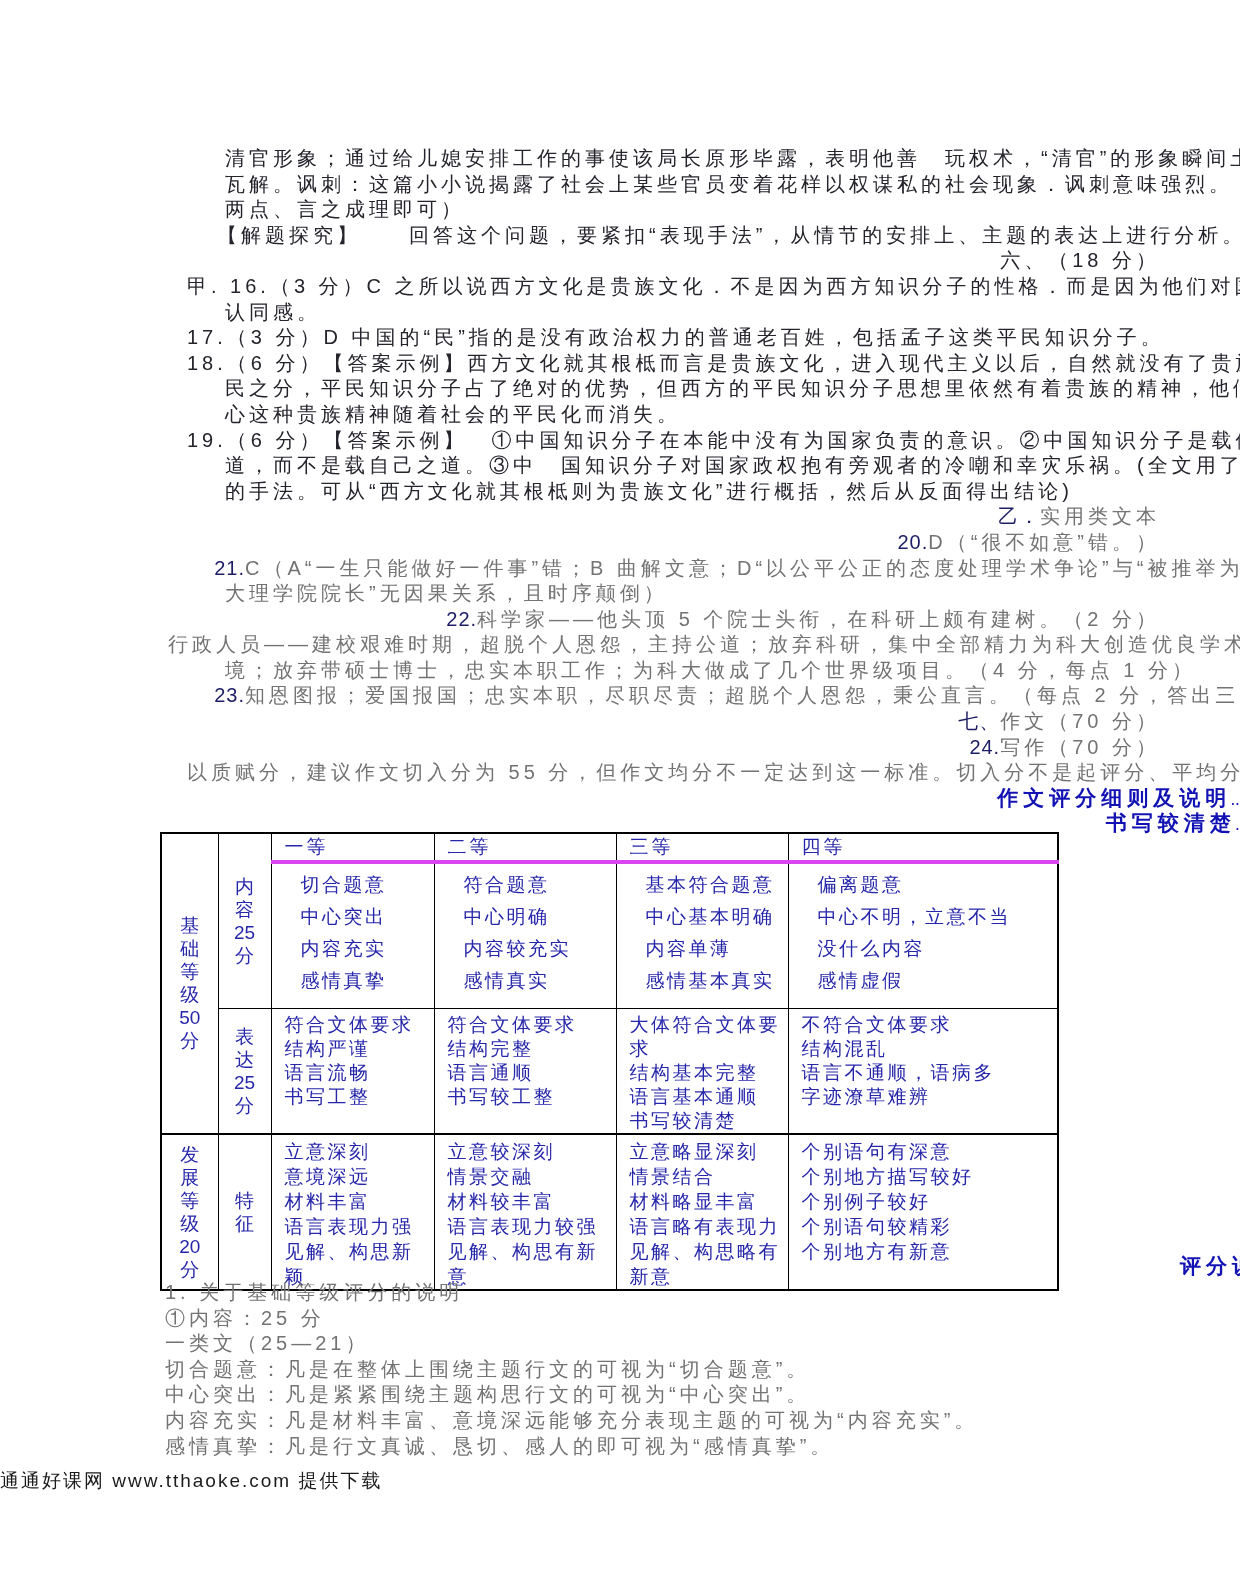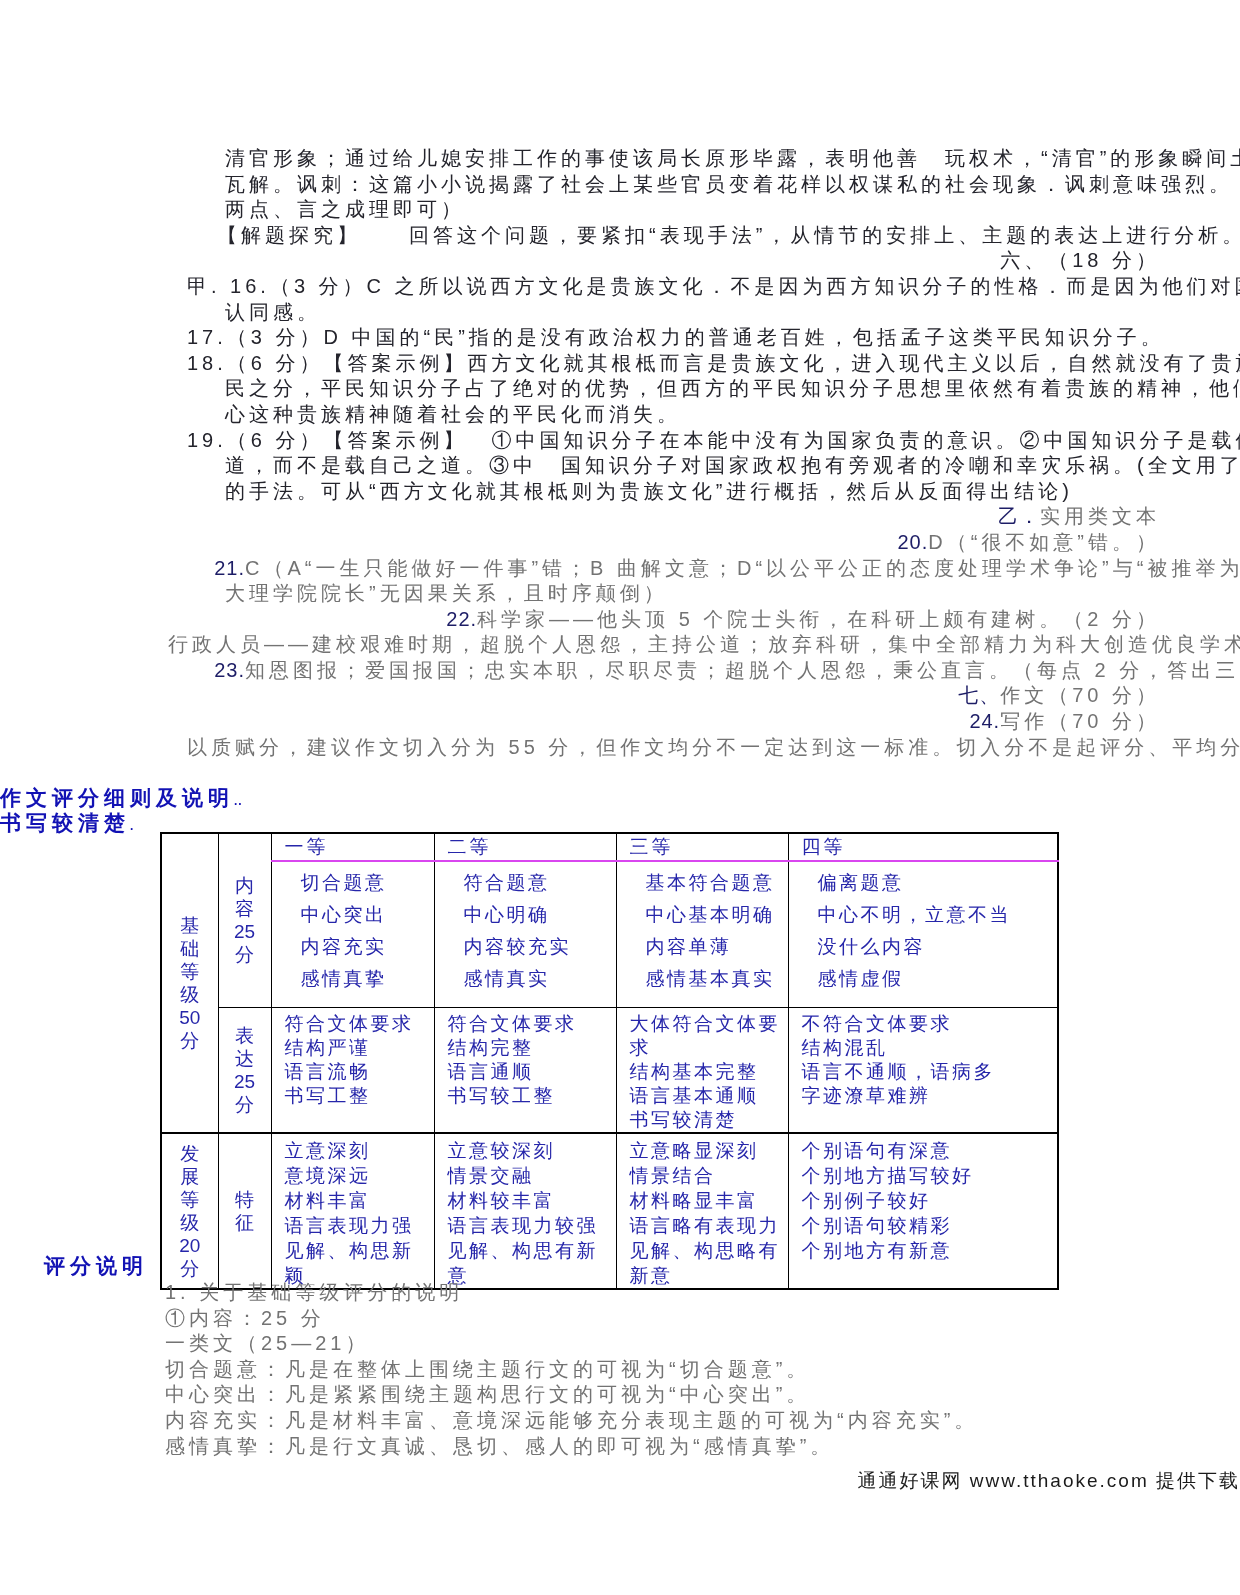--- a/index.html
+++ b/index.html
@@ -66,6 +66,7 @@
     <div class="ln i2 bl">大理学院院长”无因果关系，且时序颠倒）</div>
     <div class="ln i1"><span class="px">22.</span><span class="bl">科学家——他头顶 5 个院士头衔，在科研上颇有建树。（2 分）</span></div>
     <div class="ln i0 bl">行政人员——建校艰难时期，超脱个人恩怨，主持公道；放弃科研，集中全部精力为科大创造优良学术环</div>
+    <div class="ln i2 bl">境；放弃带硕士博士，忠实本职工作；为科大做成了几个世界级项目。（4 分，每点 1 分）</div>
     <div class="ln i1"><span class="px">23.</span><span class="bl">知恩图报；爱国报国；忠实本职，尽职尽责；超脱个人恩怨，秉公直言。（每点 2 分，答出三点即可）</span></div>
     <div class="ln i1"><span class="px">七、</span><span class="bl">作文（70 分）</span></div>
     <div class="ln i1"><span class="px">24.</span><span class="bl">写作（70 分）</span></div>

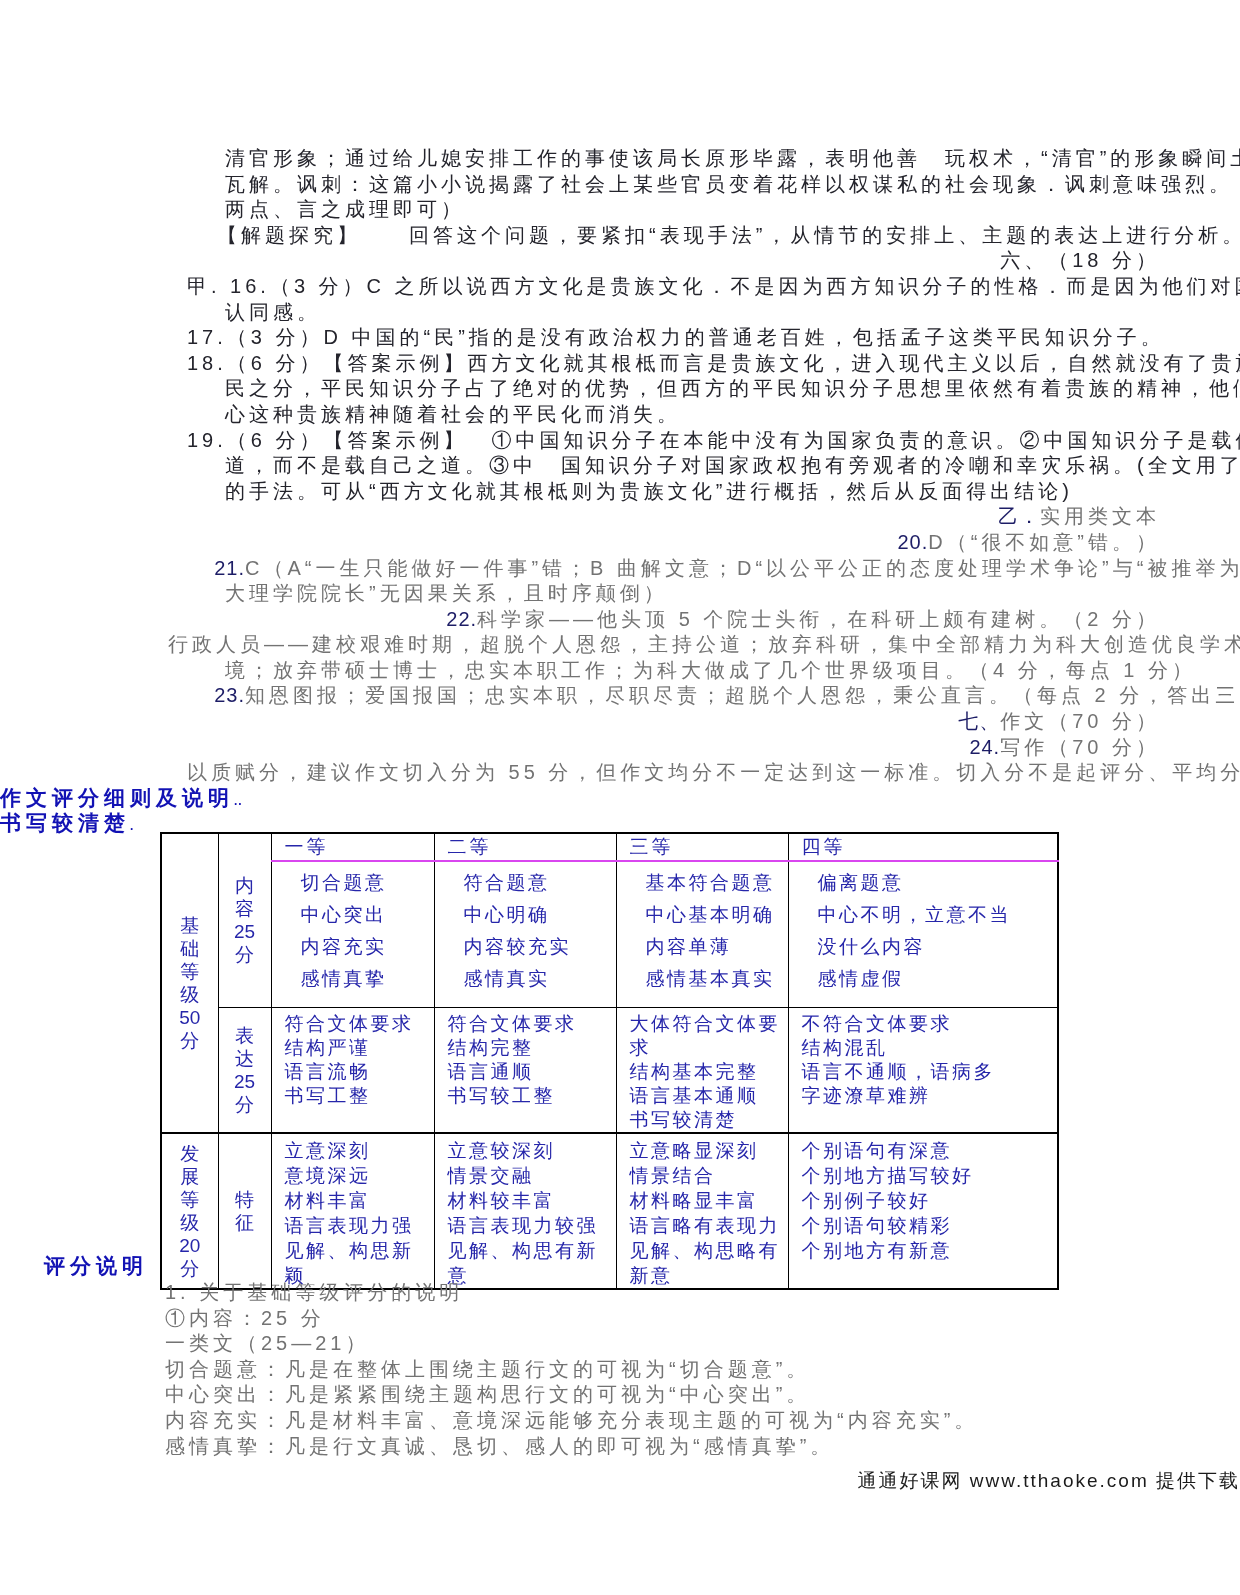--- a/index.html
+++ b/index.html
@@ -17,7 +17,7 @@
   .bl{color:#737373;}
   .px{display:inline-block;width:58px;color:#1d1d66;letter-spacing:1px;}
   
-  .heading{position:absolute;left:0;width:1240px;text-align:left;font-weight:bold;
+  .heading{position:absolute;left:0;width:1240px;text-align:right;font-weight:bold;
            color:#1212b4;font-size:21px;letter-spacing:5px;line-height:24px;}
   .dots{font-size:12px;letter-spacing:1px;color:#1212b4;}
   

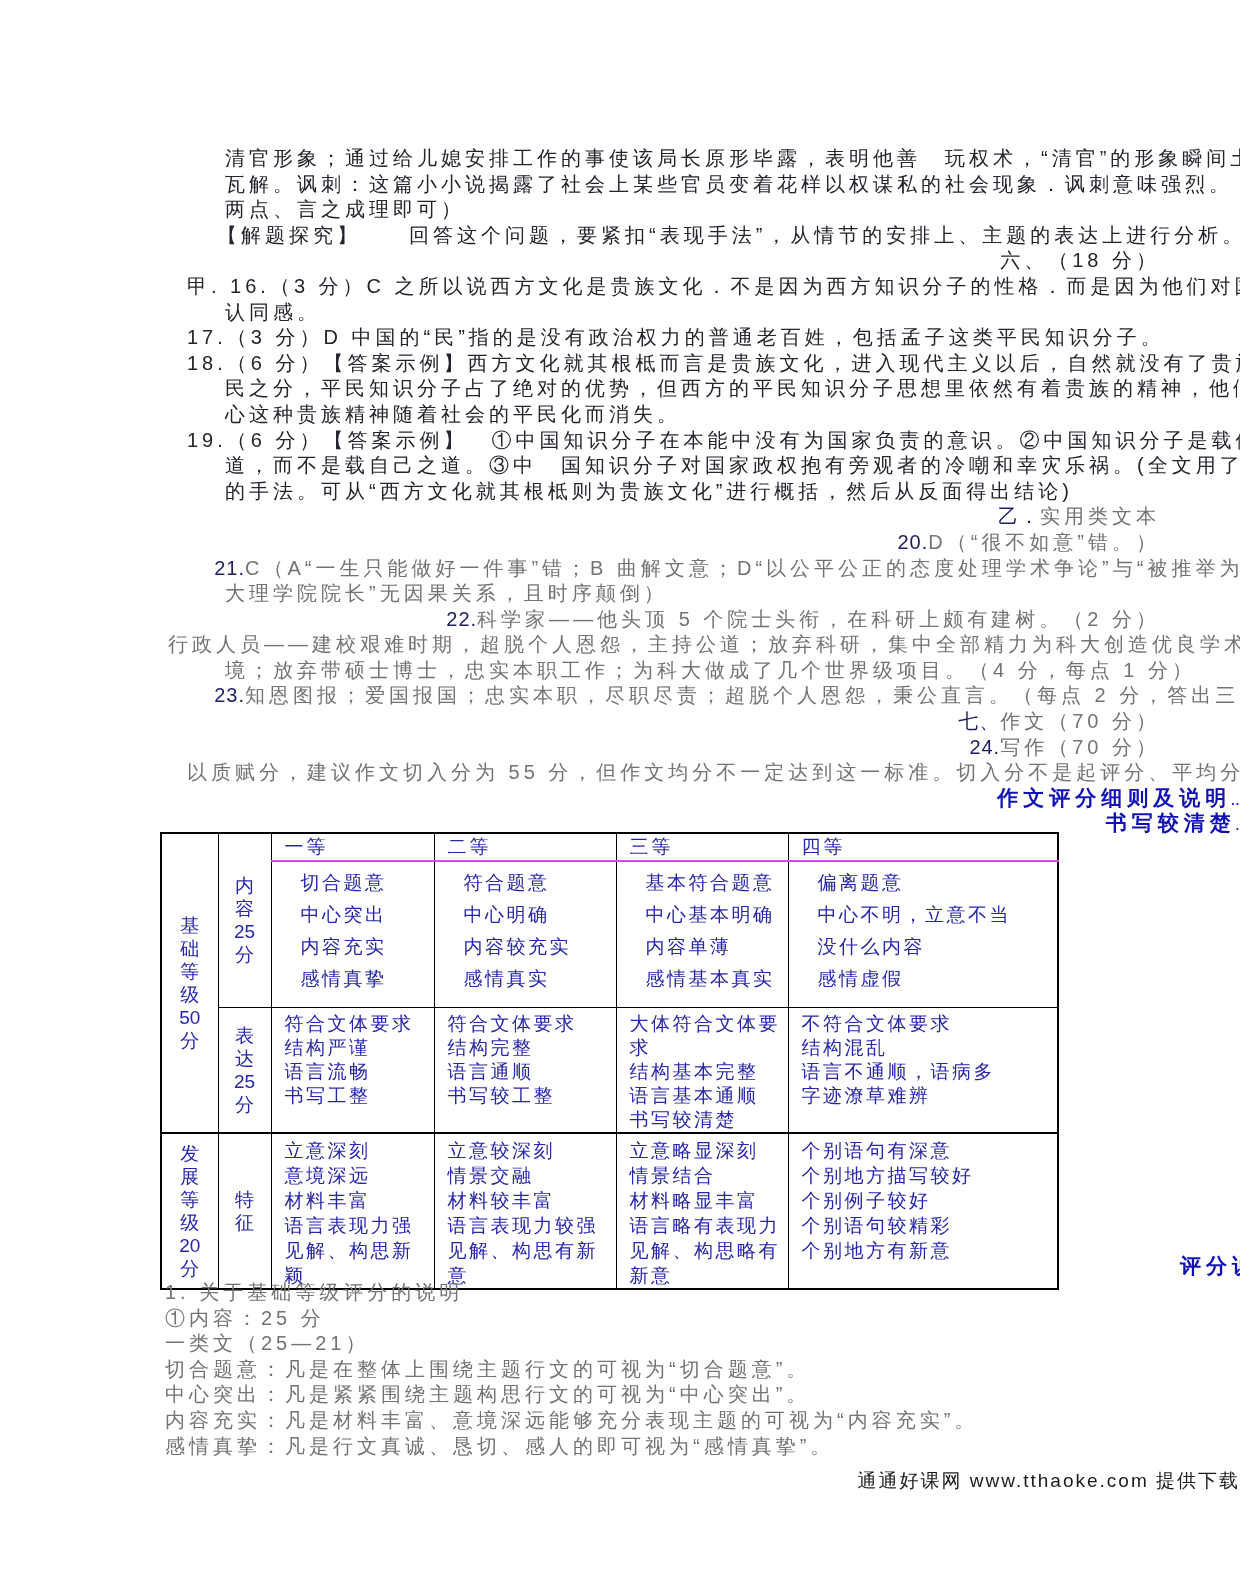--- a/index.html
+++ b/index.html
@@ -24,7 +24,7 @@
   .rubric-table{position:absolute;left:160px;top:832px;border-collapse:collapse;
                 table-layout:fixed;width:897px;border:2px solid #000;color:#2626aa;}
   .rubric-table td{border:1px solid #000;overflow:hidden;}
-  .hd td.gh{border-bottom:2px solid #d946ef;height:24px;font-size:19px;letter-spacing:3px;
+  .hd td.gh{border-bottom:4px solid #d946ef;height:24px;font-size:19px;letter-spacing:3px;
             padding:0 0 0 13px;vertical-align:middle;}
   .vlab{text-align:center;vertical-align:middle;white-space:pre-line;
         font-size:19px;line-height:23px;letter-spacing:0;}

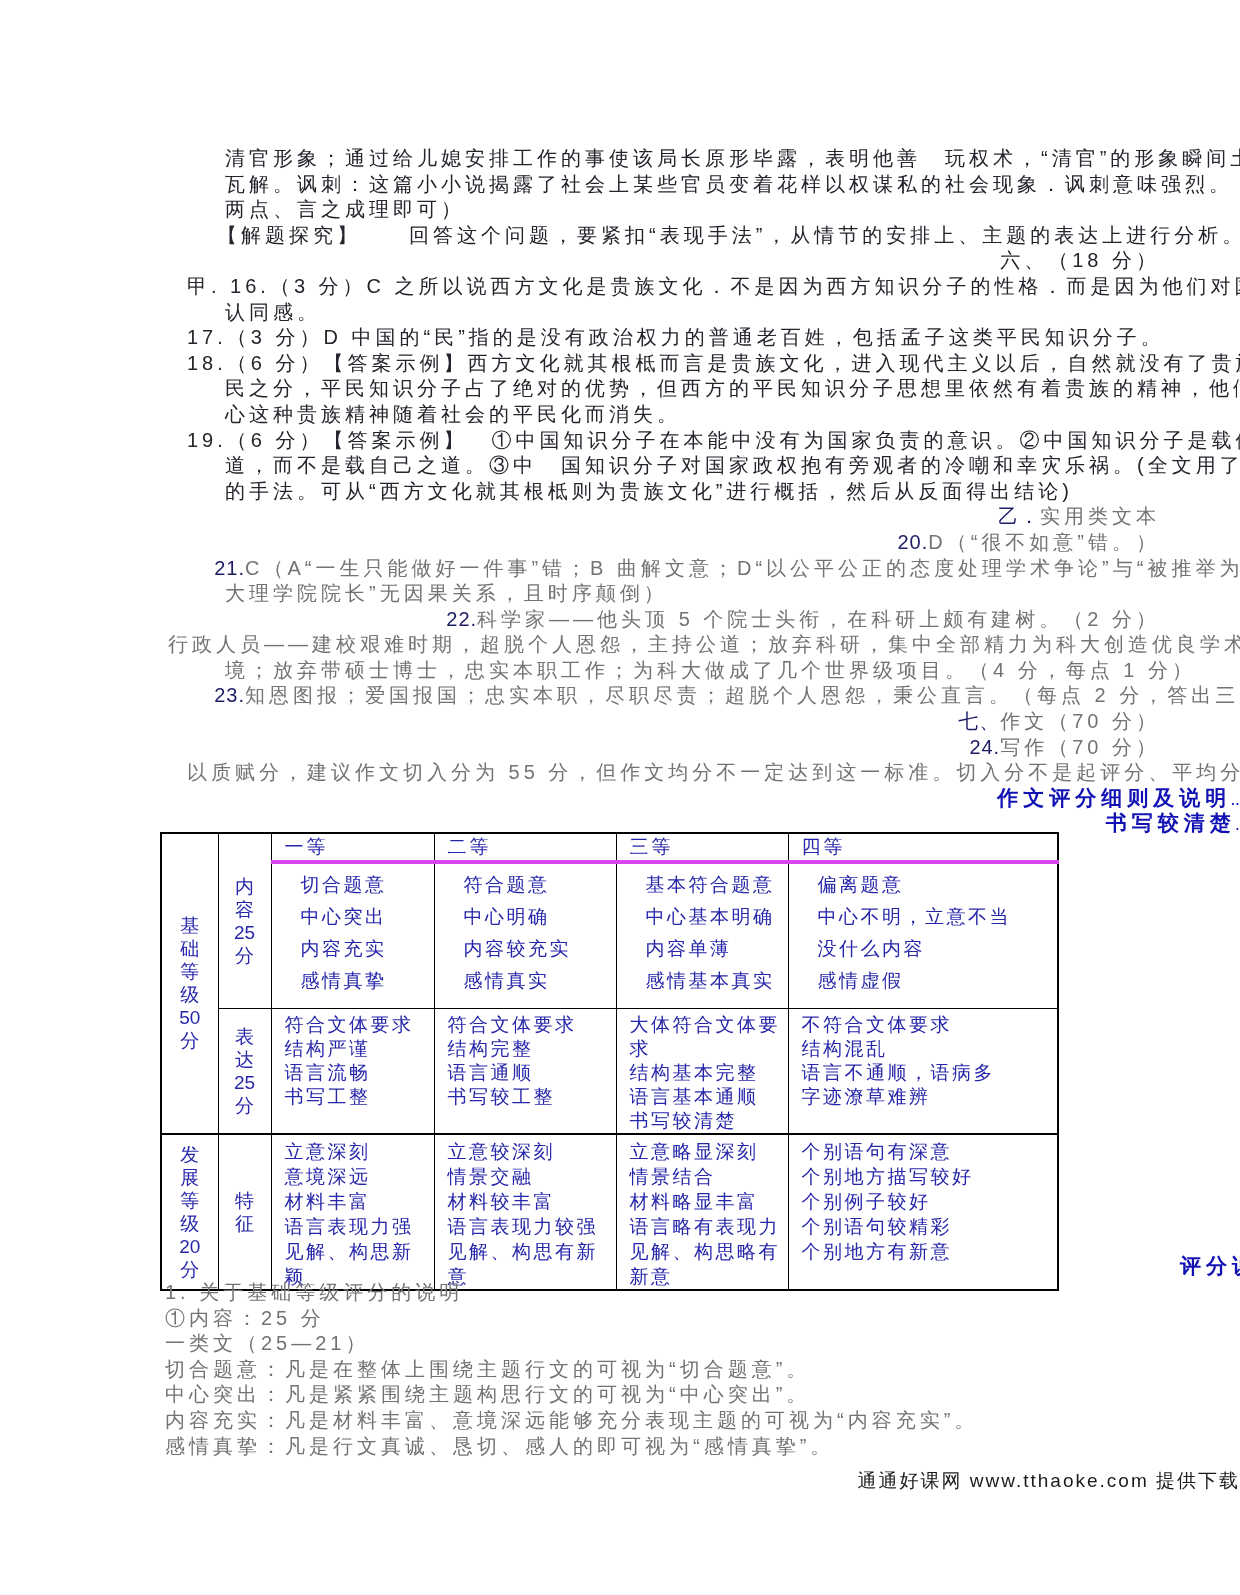--- a/index.html
+++ b/index.html
@@ -37,7 +37,7 @@
   tr.r-dev td{border-top:2px solid #000;}
   tr.r-dev .cc{line-height:25px;}
   
-  .footer{position:absolute;left:0;top:1468px;width:1240px;text-align:right;
+  .footer{position:absolute;left:0;top:1468px;width:1240px;text-align:left;
           color:#1b1b1b;font-size:19px;letter-spacing:2px;}
 </style>
 </head>

